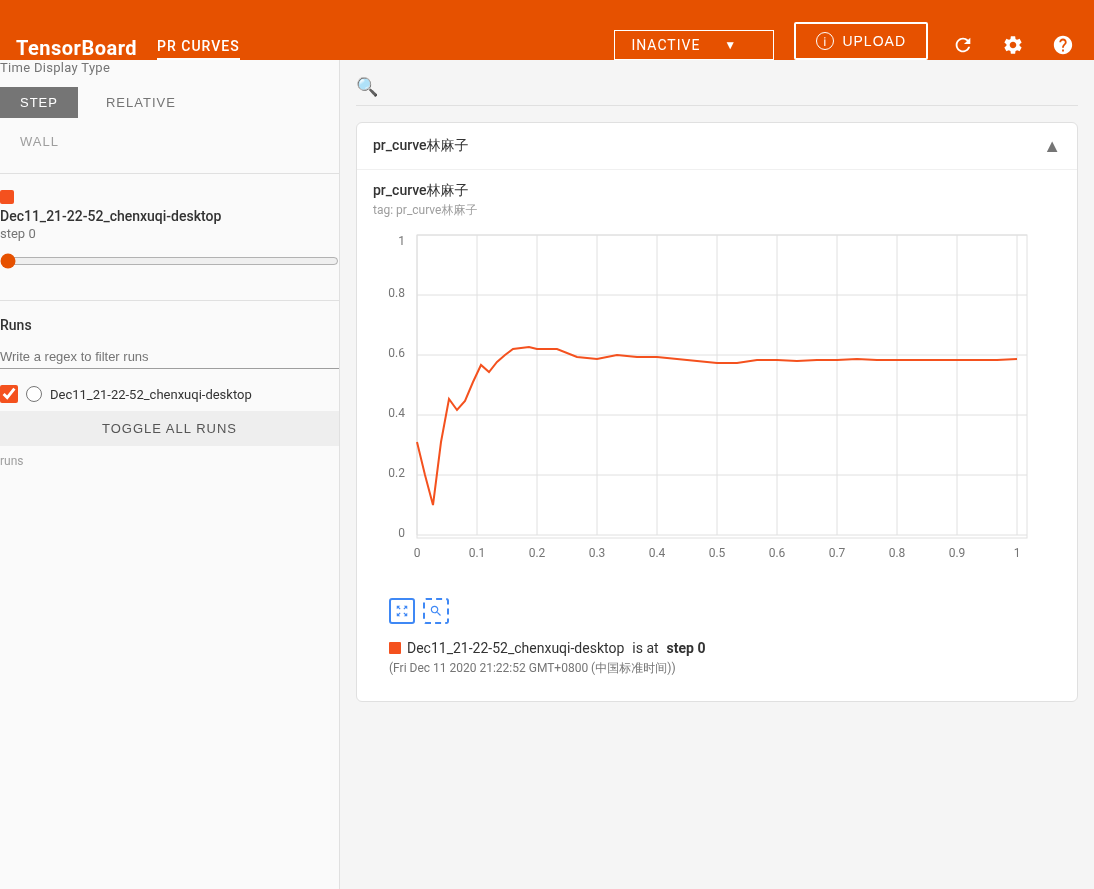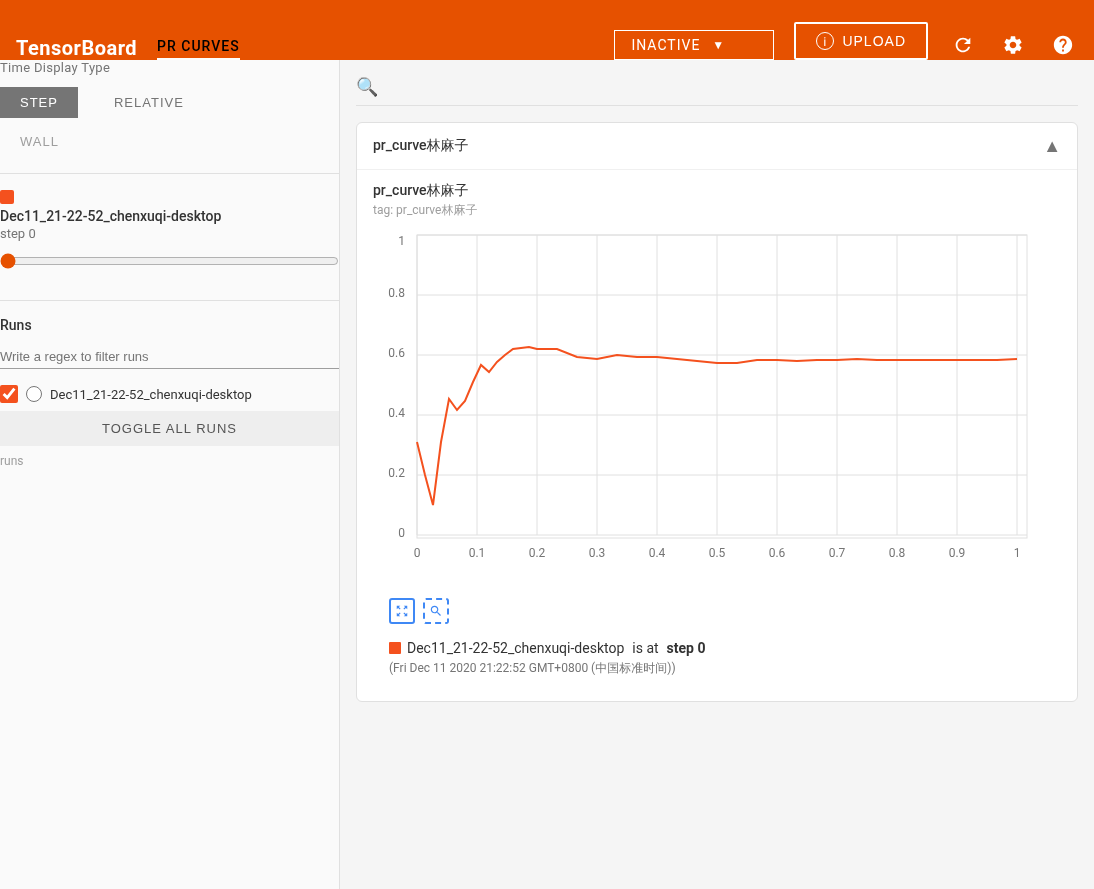--- a/index.html
+++ b/index.html
@@ -21,7 +21,7 @@
       letter-spacing: 0.5px;
     }
     .header-nav {
-      color: #000000;
+      color: #ffffff;
       font-size: 14px;
       font-weight: 500;
       letter-spacing: 1px;

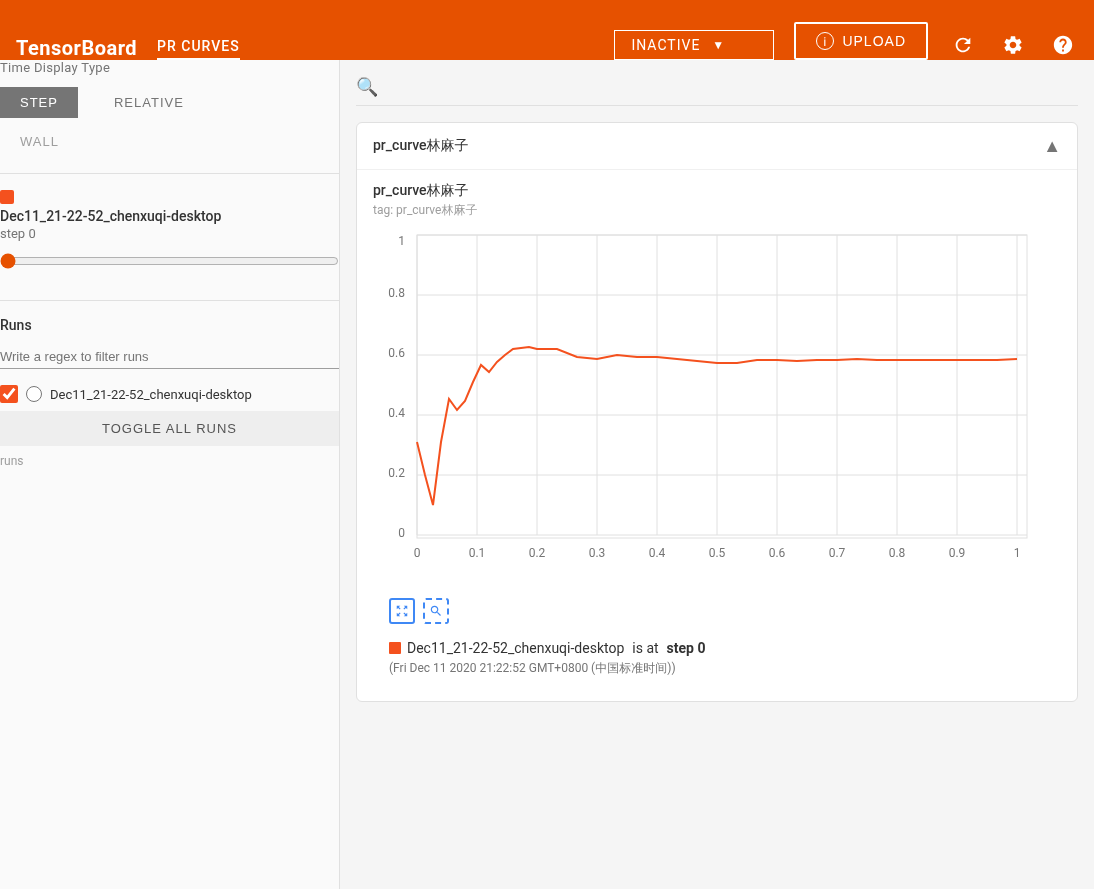--- a/index.html
+++ b/index.html
@@ -33,7 +33,7 @@
     .header-inactive {
       display: flex;
       align-items: center;
-      gap: 12px;
+      gap: 24px;
       border: 1px solid white;
       color: white;
       padding: 6px 16px;

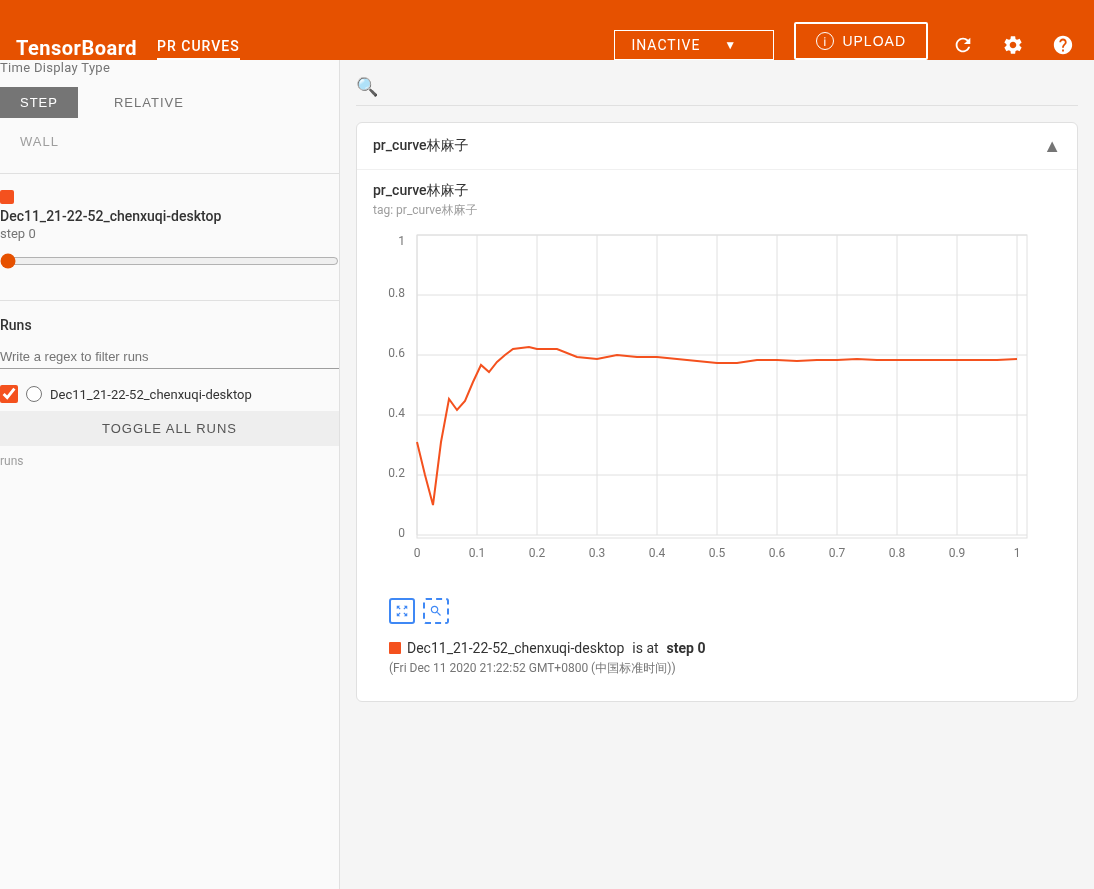--- a/index.html
+++ b/index.html
@@ -89,7 +89,7 @@
     }
     .time-display-buttons {
       display: flex;
-      gap: 16px;
+      gap: 8px;
       margin-bottom: 8px;
     }
     .time-btn {

